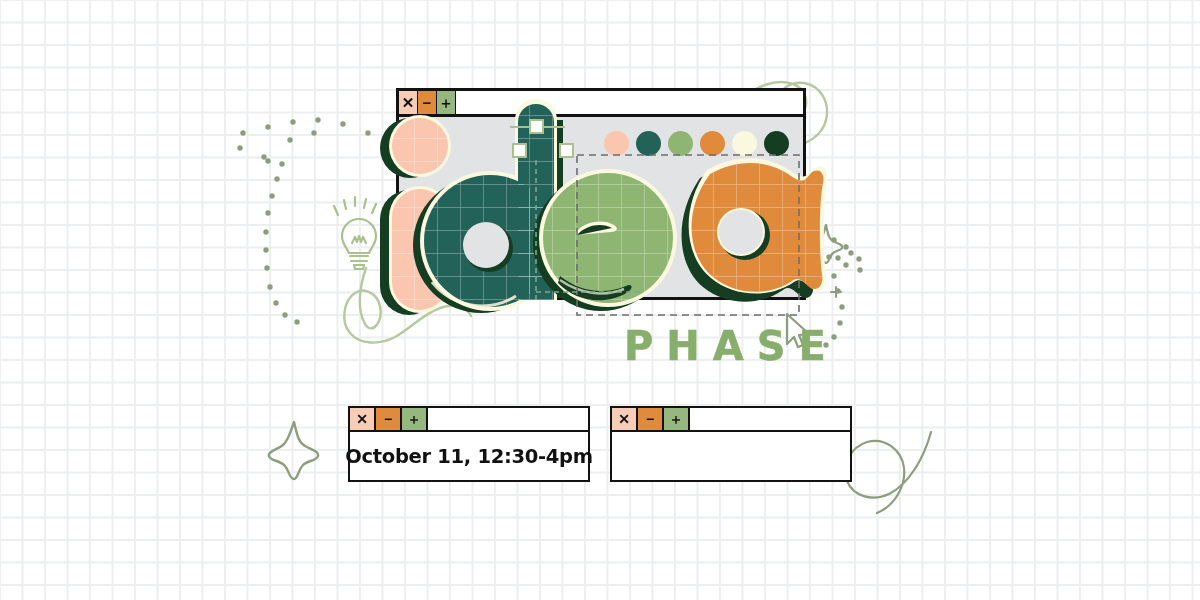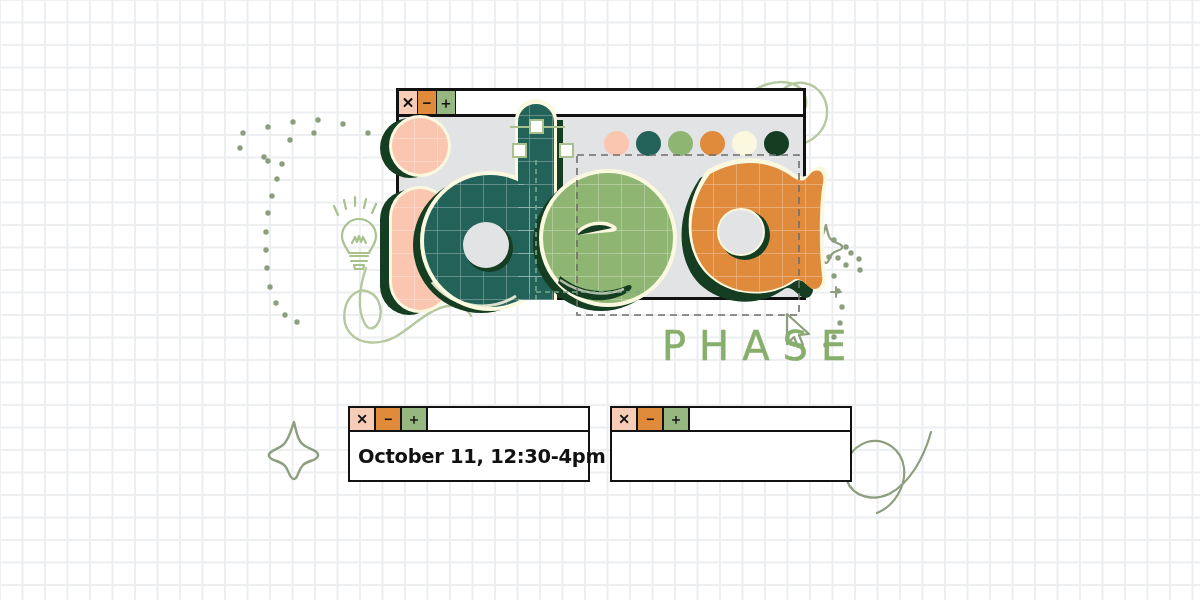--- a/index.html
+++ b/index.html
@@ -56,8 +56,8 @@
   #phase{
     position:absolute;left:624px;top:326px;
     font-family:"DejaVu Sans", sans-serif;
-    font-size:40px;font-weight:400;letter-spacing:13px;
-    color:#88ae6c;line-height:1;margin-left:38px;
+    font-size:40px;font-weight:700;letter-spacing:13px;
+    color:#88ae6c;line-height:1;
     -webkit-text-stroke:0.5px #88ae6c;
   }
 

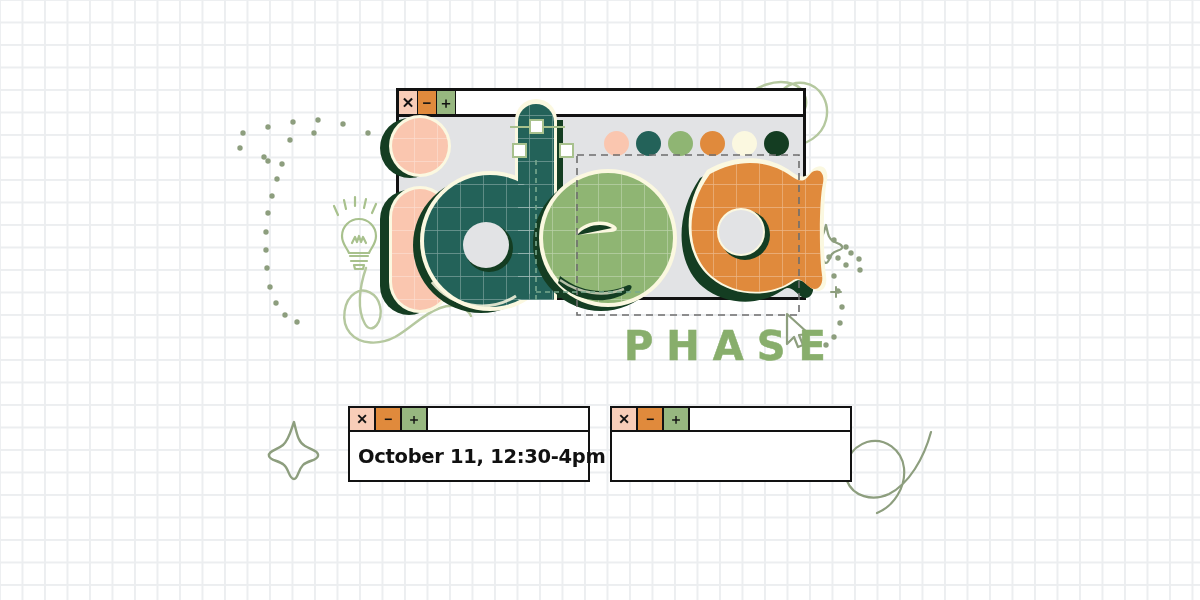--- a/index.html
+++ b/index.html
@@ -75,7 +75,7 @@
   .info-bar .ctrl{width:24px;font-size:14px;border-right:2px solid #121212;}
   .info-bar .fill{flex:1;background:#ffffff;}
   .info-body{
-    height:calc(100% - 24px);display:flex;align-items:center;justify-content:flex-start;margin-left:8px;
+    height:calc(100% - 24px);display:flex;align-items:center;justify-content:center;
   }
   .info-text{
     font-family:"DejaVu Sans", sans-serif;

